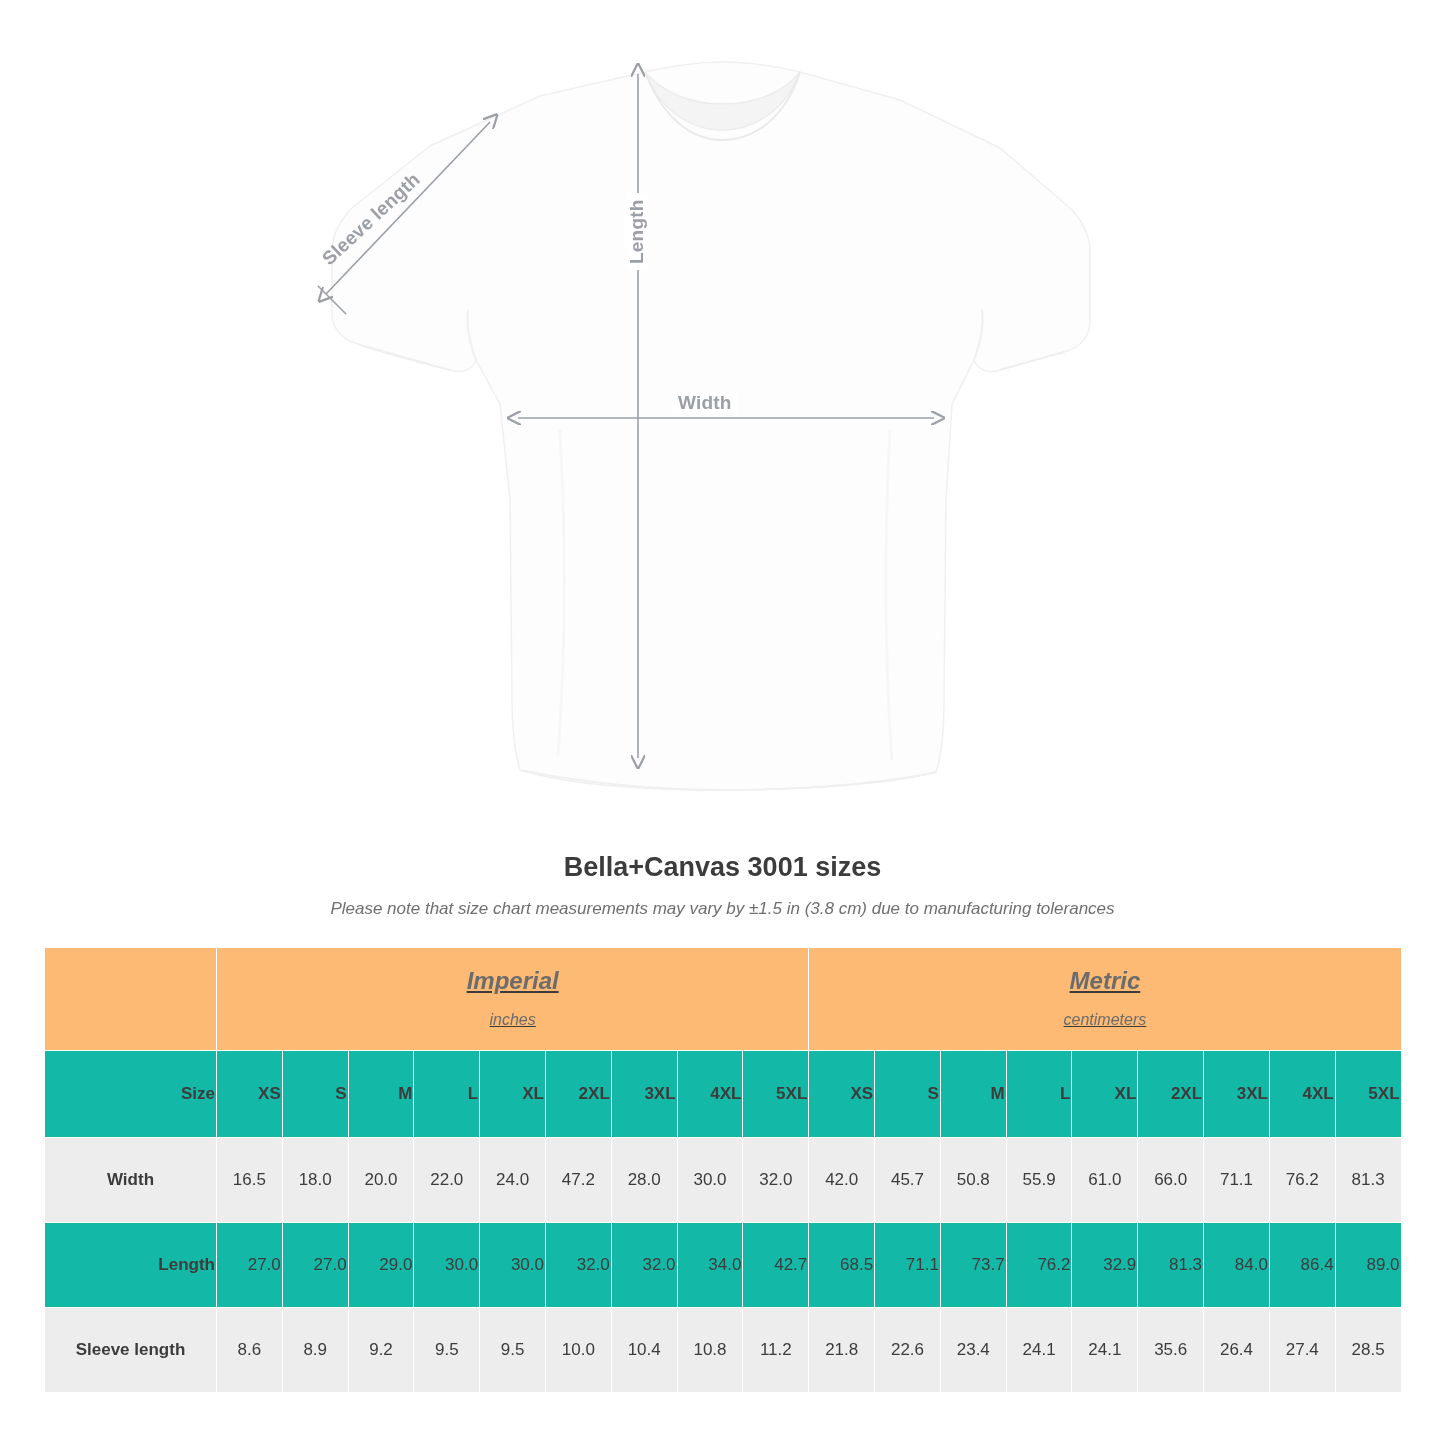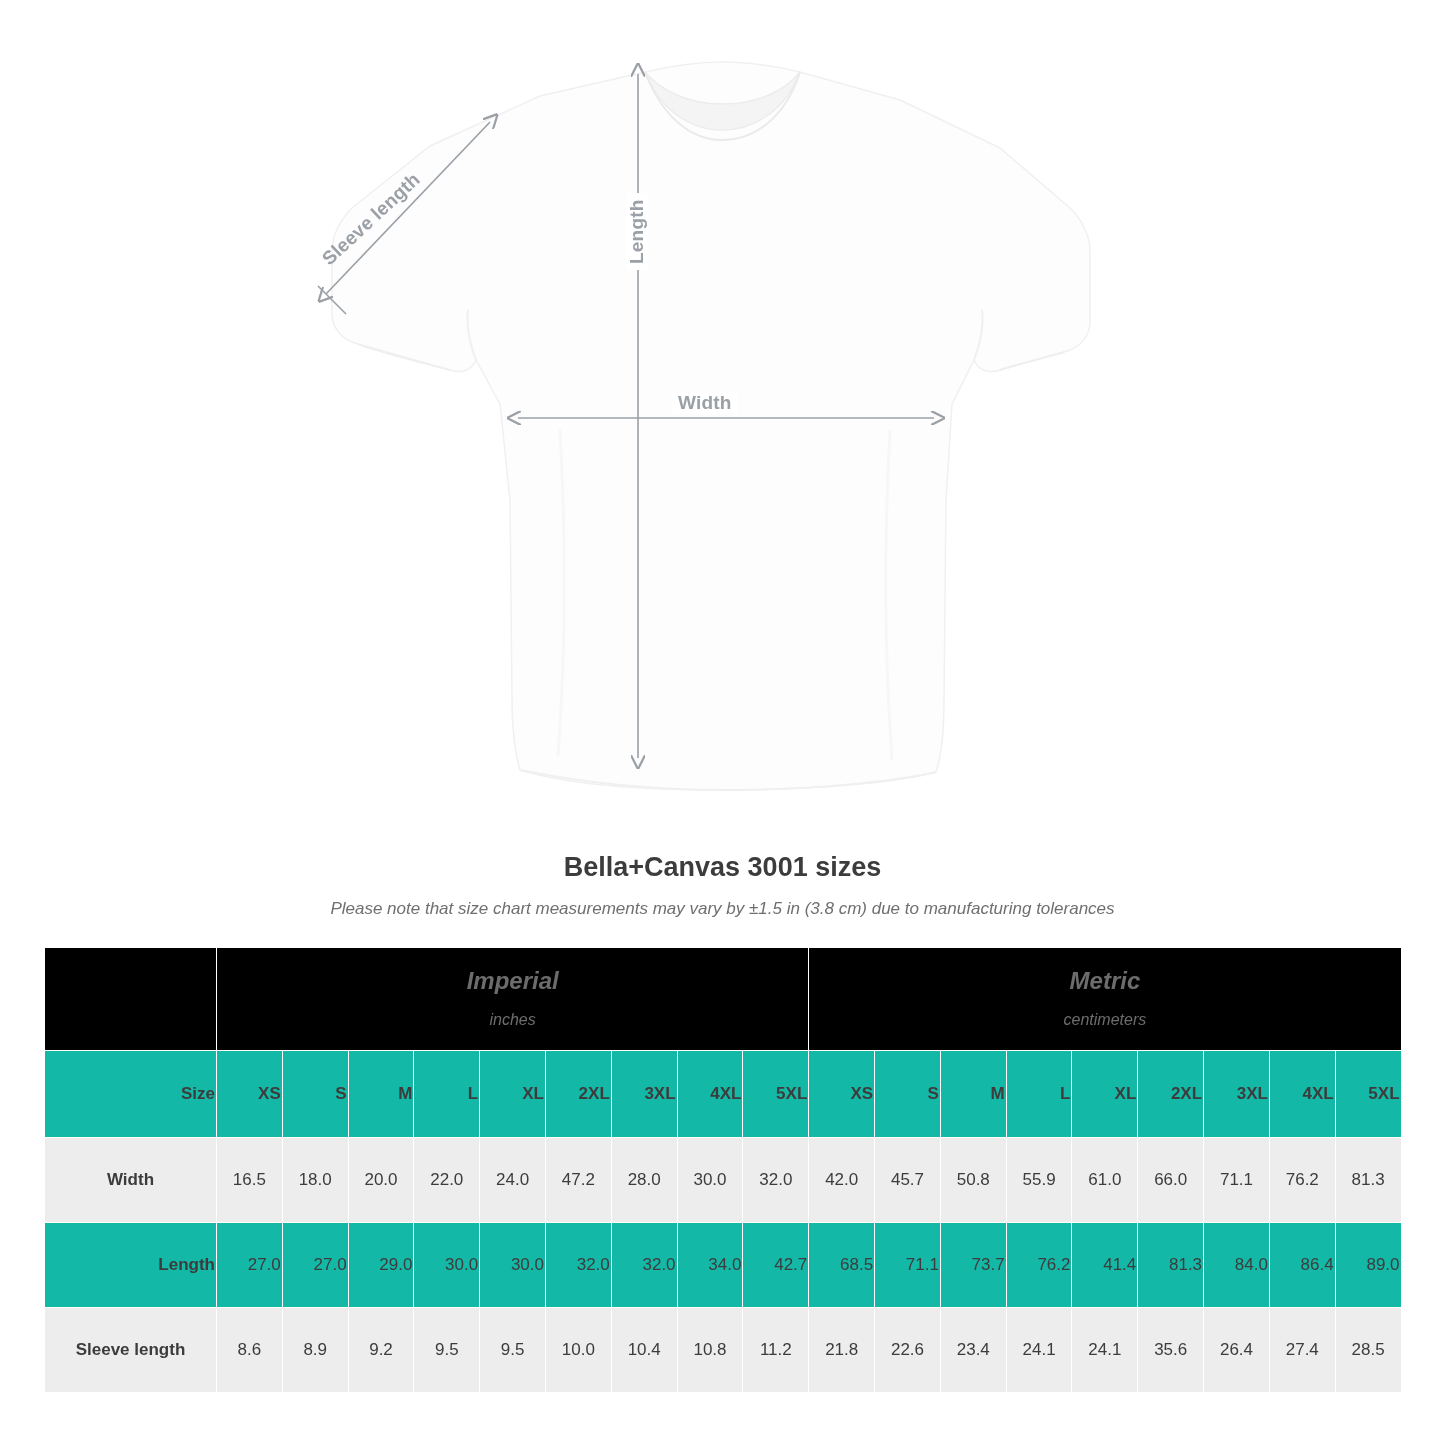--- a/index.html
+++ b/index.html
@@ -93,9 +93,10 @@
     border: 1px solid #ffffff;
   }
   .unit-row td {
-    background: #000000;
+    background: #fdba74;
     height: 100px;
     border: none;
+    text-decoration: underline;
   }
   .unit-name {
     font-size: 24px;

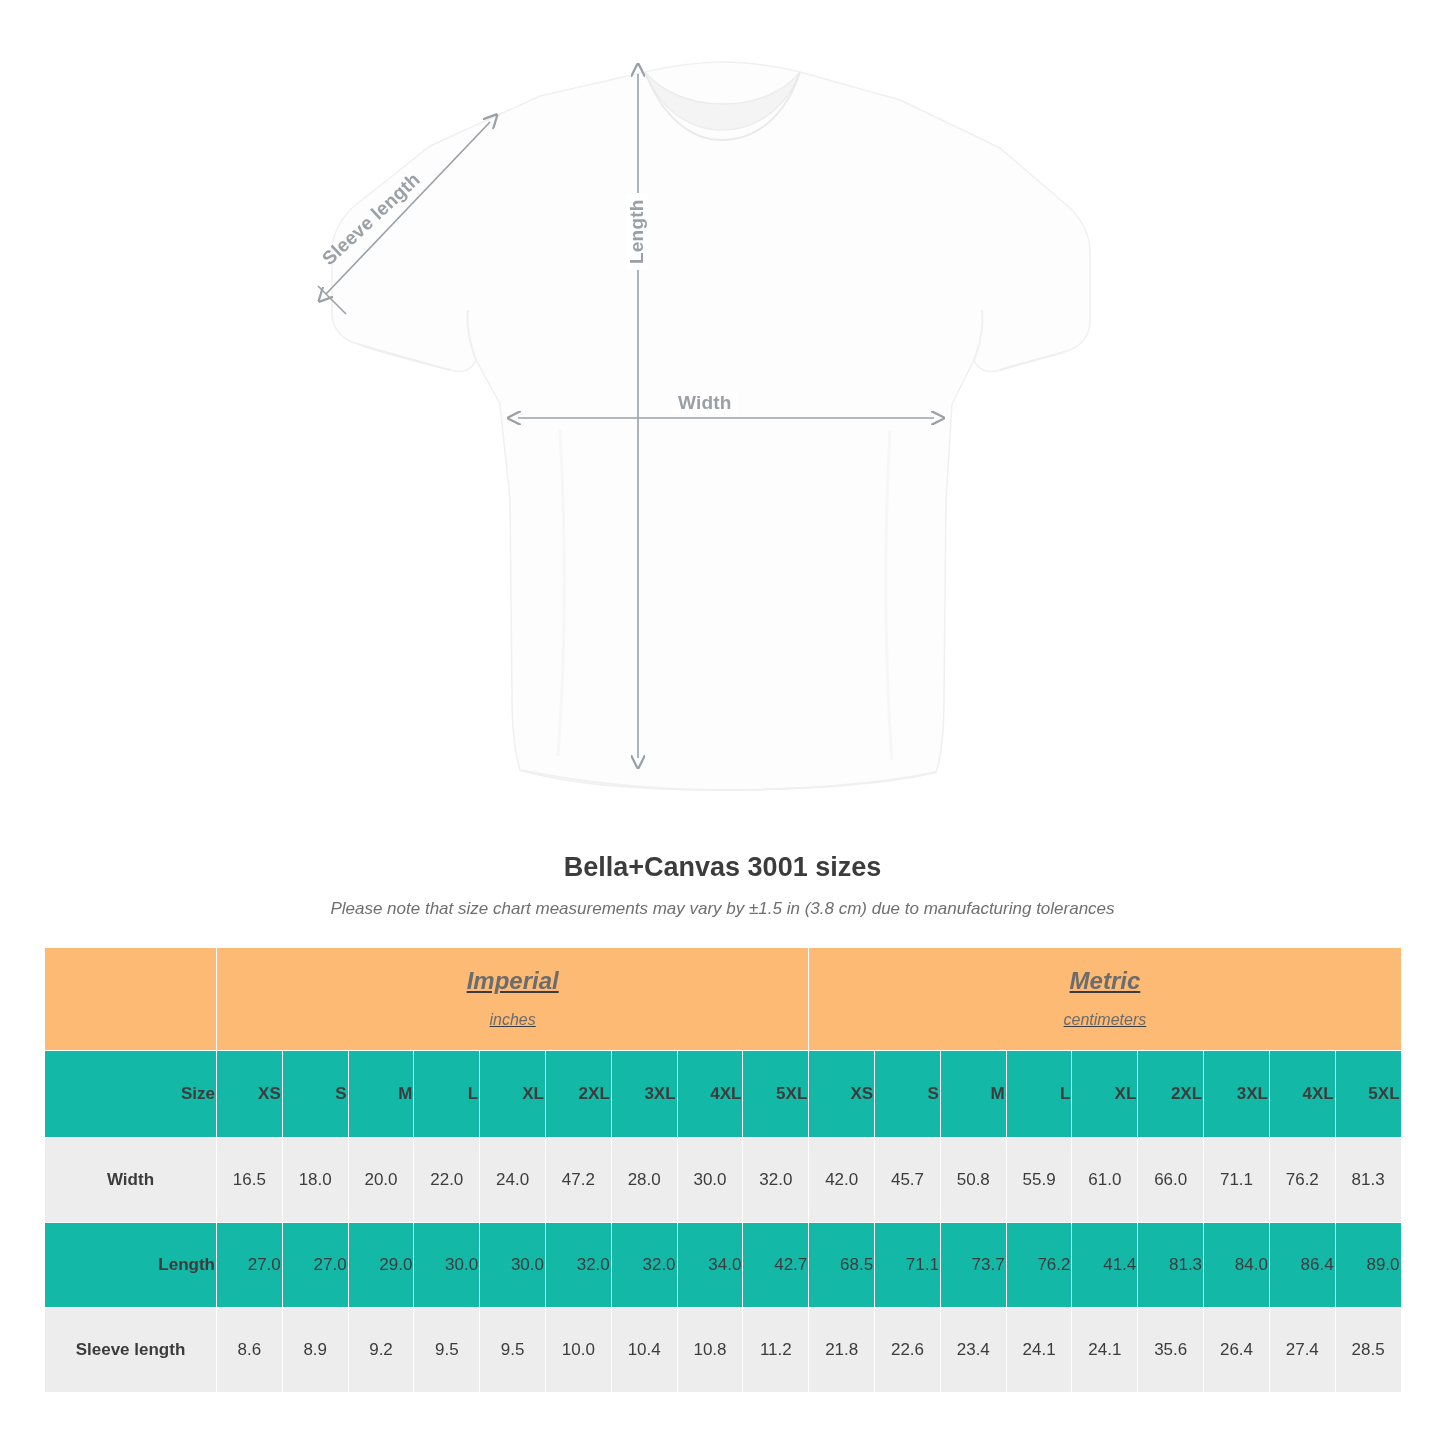--- a/index.html
+++ b/index.html
@@ -310,7 +310,7 @@
           <td>71.1</td>
           <td>73.7</td>
           <td>76.2</td>
-          <td>41.4</td>
+          <td>32.9</td>
           <td>81.3</td>
           <td>84.0</td>
           <td>86.4</td>

